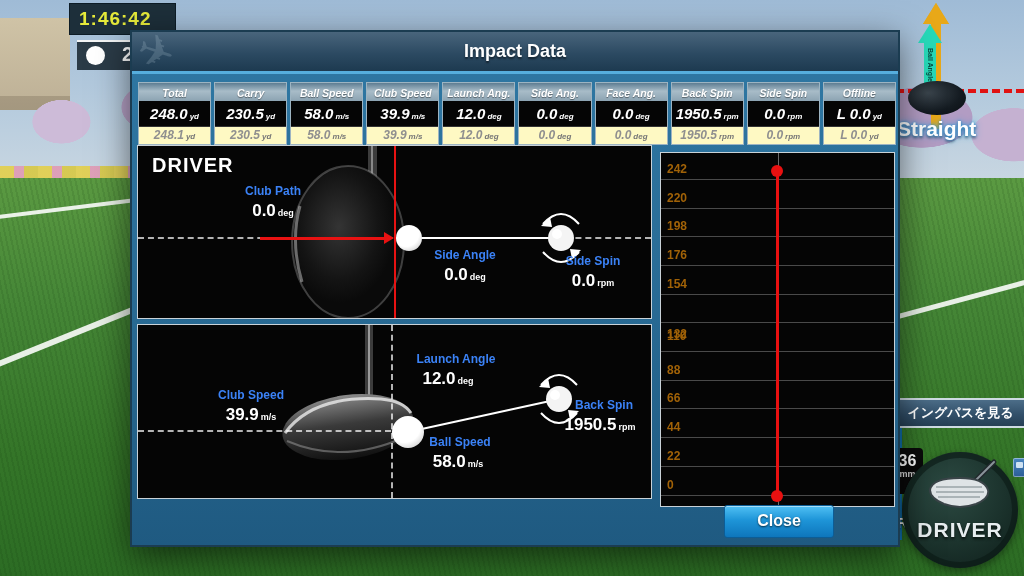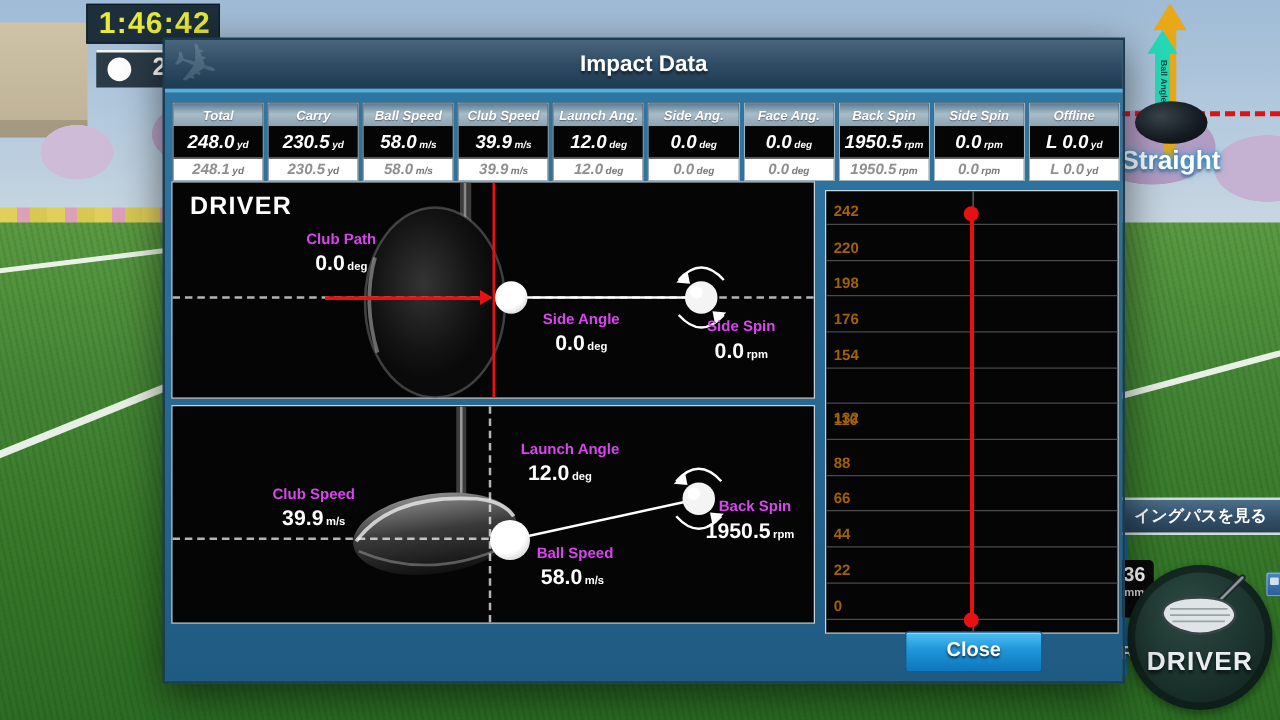--- a/index.html
+++ b/index.html
@@ -34,7 +34,7 @@
 
   
   .clock{left:69px;top:3px;width:96px;height:30px;background:#1d2f3a;border:1px solid #0d1c26;
-    color:#e6ea3a;font-size:24px;font-weight:bold;line-height:30px;padding-left:9px;letter-spacing:1px;}
+    color:#e6ea3a;font-size:19px;font-weight:bold;line-height:30px;padding-left:9px;letter-spacing:1px;}
   .scorebar{left:77px;top:40px;width:132px;height:28px;background:rgba(25,40,50,.88);
     border-top:2px solid rgba(255,255,255,.95);}
   .scoreball{left:9px;top:4px;width:19px;height:19px;border-radius:50%;background:#fff;}

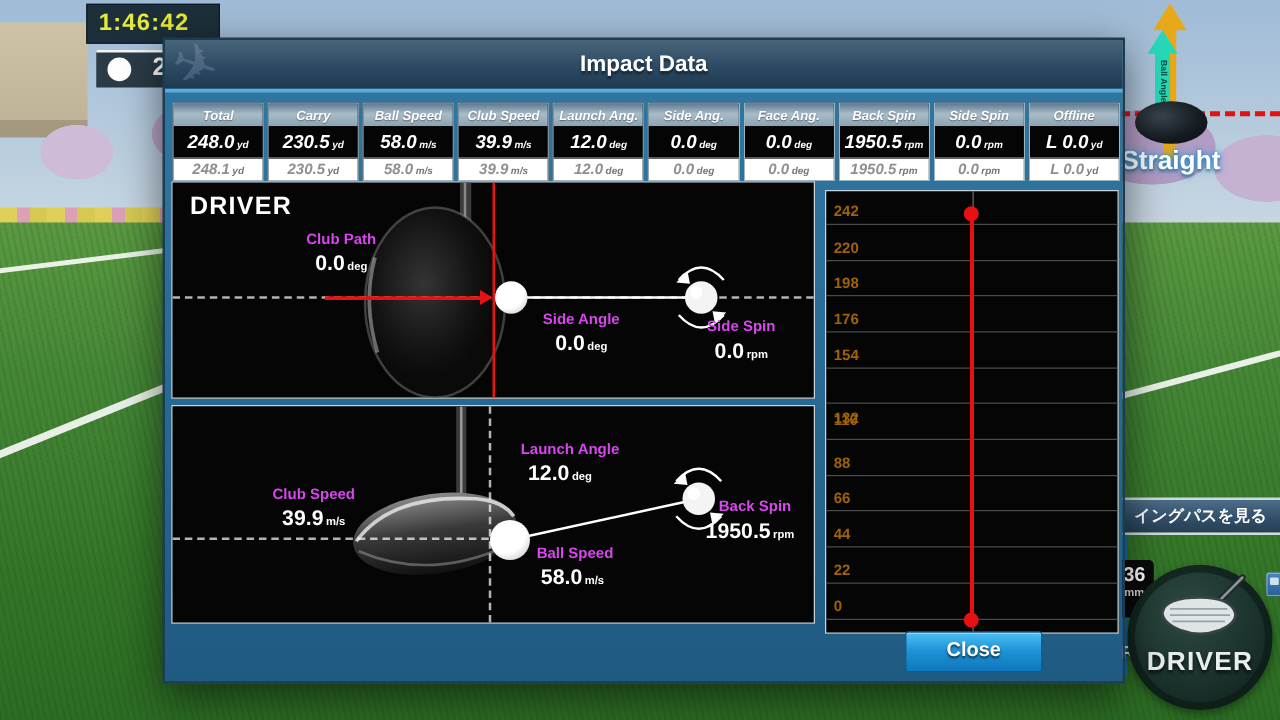--- a/index.html
+++ b/index.html
@@ -103,7 +103,7 @@
     text-shadow:0 1px 1px rgba(0,0,0,.45);white-space:nowrap;overflow:hidden;}
   .tile-v{height:25px;background:#050505;color:#fff;text-align:center;line-height:25px;
     font-size:15px;font-weight:bold;white-space:nowrap;}
-  .tile-s{height:17px;background:#ffffff;color:#8f8f8f;text-align:center;line-height:17px;
+  .tile-s{height:17px;background:#fef9c3;color:#8f8f8f;text-align:center;line-height:17px;
     font-size:12px;font-weight:bold;white-space:nowrap;border-top:1px solid #333;}
   .u{font-size:8px;font-weight:bold;margin-left:2px;}
   .tile-s .u{color:#777;}

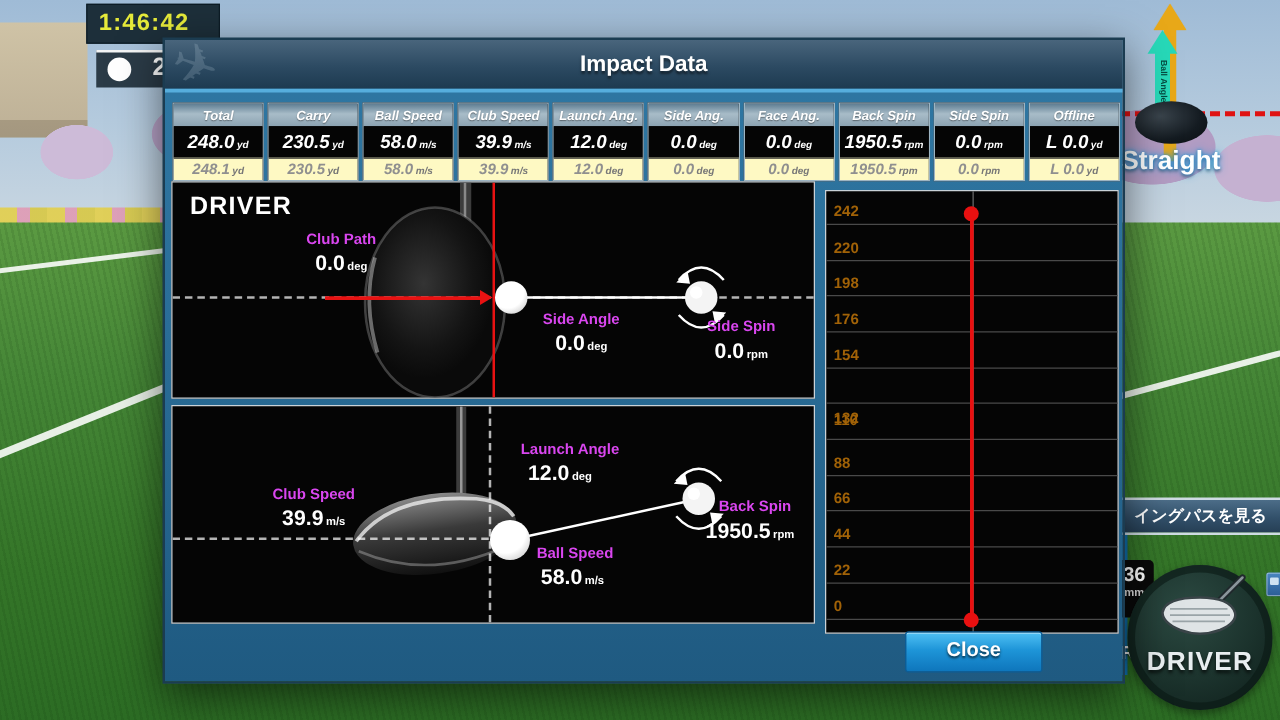--- a/index.html
+++ b/index.html
@@ -117,7 +117,7 @@
   .dash-v{border-left:2px dashed rgba(255,255,255,.7);}
   .red-v{background:#e81212;}
   .red-h{background:#e81212;}
-  .lbl{color:#d946ef;font-size:12px;font-weight:bold;text-align:center;}
+  .lbl{color:#3b82f6;font-size:12px;font-weight:bold;text-align:center;}
   .val{color:#fff;font-size:17px;font-weight:bold;text-align:center;}
   .val .u{font-size:9px;}
   .ball{border-radius:50%;background:radial-gradient(circle at 38% 32%,#ffffff 0 55%,#d8d8d8 80%,#b8b8b8 100%);}

